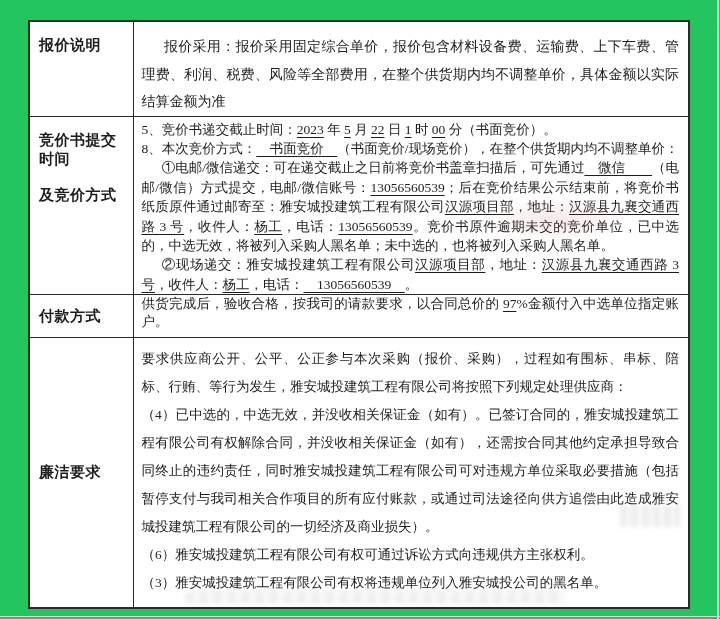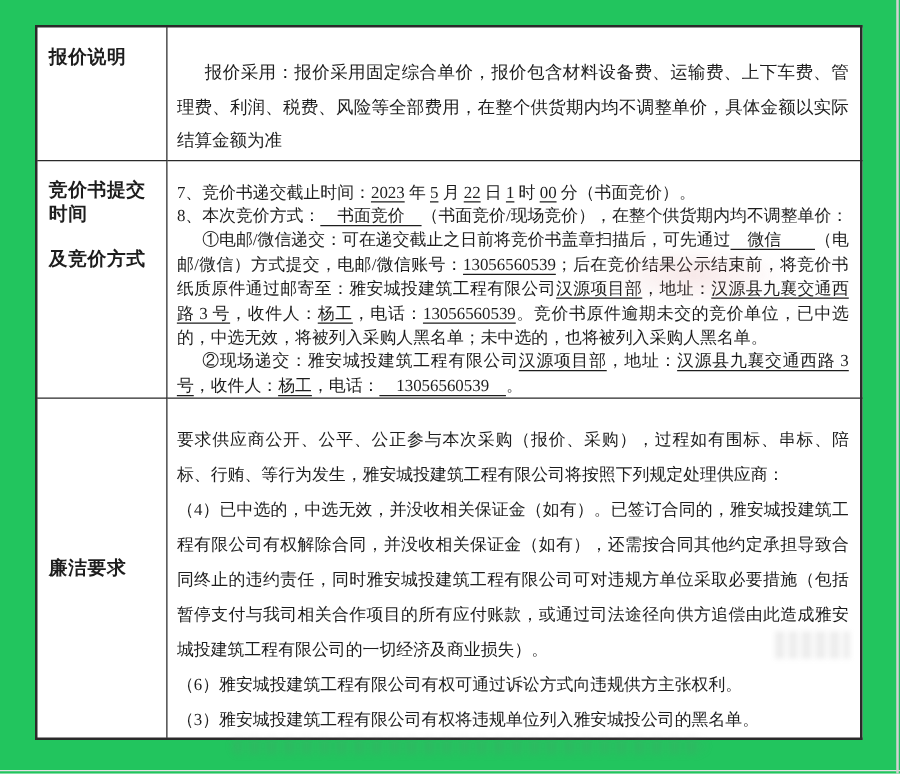--- a/index.html
+++ b/index.html
@@ -55,7 +55,7 @@
   .r3 .lbl,.r4 .lbl{vertical-align:middle;}
   .r3 .lbl .pad,.r4 .lbl .pad{padding-top:0;}
   .lbl-line + .lbl-line{margin-top:17px;}
-  .ct .pad{padding:0 9px 0 8px;margin-top:12px;}
+  .ct .pad{padding:0 9px 0 8px;}
   .para{
     margin:0;
     text-align:justify;

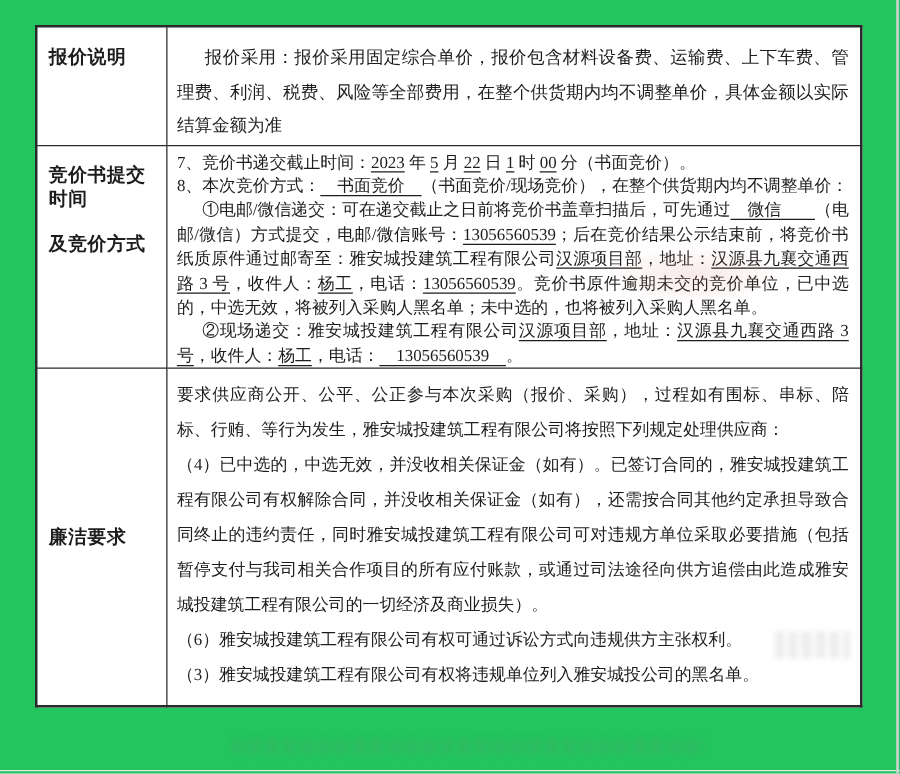--- a/index.html
+++ b/index.html
@@ -131,7 +131,7 @@
         </td>
         <td class="ct ct2">
           <div class="pad">
-            <p class="para"><span>7、竞价书递交截止时间：</span><span class="u">2023</span><span> 年 </span><span class="u">5</span><span> 月 </span><span class="u">22</span><span> 日 </span><span class="u">1</span><span> 时 </span><span class="u">00</span><span> 分（书面竞价）。</span></p>
+            <p class="para"><span>5、竞价书递交截止时间：</span><span class="u">2023</span><span> 年 </span><span class="u">5</span><span> 月 </span><span class="u">22</span><span> 日 </span><span class="u">1</span><span> 时 </span><span class="u">00</span><span> 分（书面竞价）。</span></p>
             <p class="para"><span>8、本次竞价方式：</span><span class="u">　书面竞价　</span><span>（书面竞价/现场竞价），在整个供货期内均不调整单价：</span></p>
             <p class="para indent2"><span>①电邮/微信递交：可在递交截止之日前将竞价书盖章扫描后，可先通过</span><span class="u">　微信　　</span><span>（电邮/微信）方式提交，电邮/微信账号：</span><span class="u">13056560539</span><span>；后在竞价结果公示结束前，将竞价书纸质原件通过邮寄至：雅安城投建筑工程有限公司</span><span class="u">汉源项目部</span><span>，地址：</span><span class="u">汉源县九襄交通西路 3 号</span><span>，收件人：</span><span class="u">杨工</span><span>，电话：</span><span class="u">13056560539</span><span>。竞价书原件逾期未交的竞价单位，已中选的，中选无效，将被列入采购人黑名单；未中选的，也将被列入采购人黑名单。</span></p>
             <p class="para indent2"><span>②现场递交：雅安城投建筑工程有限公司</span><span class="u">汉源项目部</span><span>，地址：</span><span class="u">汉源县九襄交通西路 3 号</span><span>，收件人：</span><span class="u">杨工</span><span>，电话：</span><span class="u">　13056560539　</span><span>。</span></p>

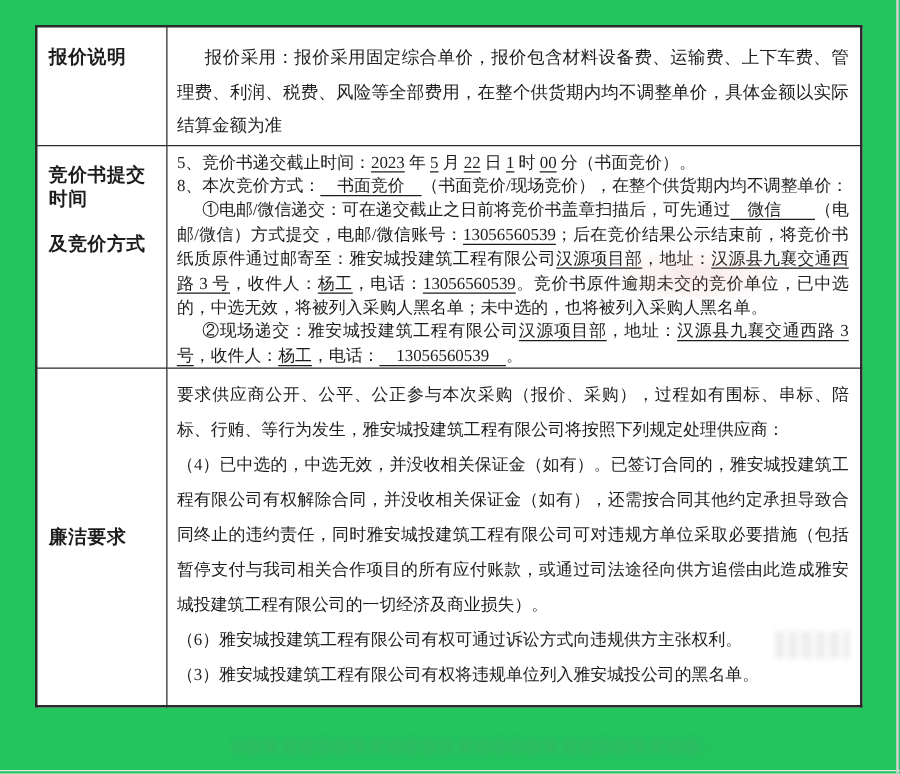--- a/index.html
+++ b/index.html
@@ -139,6 +139,18 @@
         </td>
       </tr>
 
+      <tr class="r3">
+        <td class="lbl">
+          <div class="pad">
+            <div class="lbl-line">付款方式</div>
+          </div>
+        </td>
+        <td class="ct ct3">
+          <div class="pad">
+            <p class="para"><span>供货完成后，验收合格，按我司的请款要求，以合同总价的 </span><span class="u">97</span><span>%金额付入中选单位指定账户。</span></p>
+          </div>
+        </td>
+      </tr>
 
       <tr class="r4">
         <td class="lbl">

